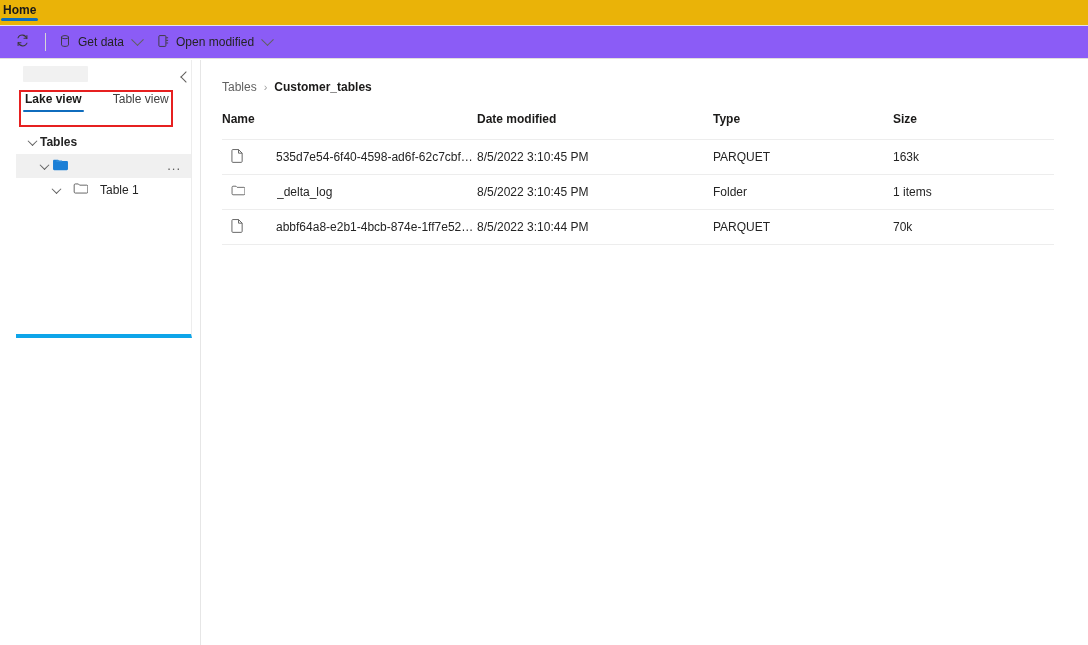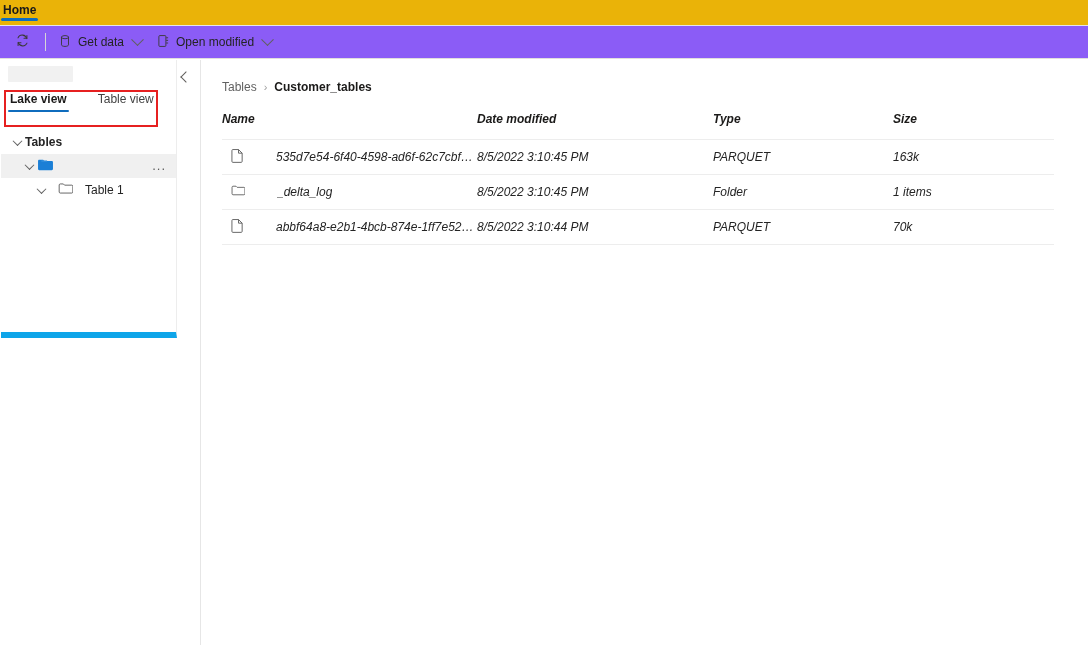--- a/index.html
+++ b/index.html
@@ -106,11 +106,11 @@
   .sidebar-inner {
     position: absolute;
     top: 0;
-    left: 1px;
+    left: 16px;
     width: 176px;
     height: 278px;
     border-right: 1px solid #ededed;
-    border-bottom: 6px solid #0ea5e9;
+    border-bottom: 4px solid #0ea5e9;
     box-sizing: border-box;
   }
   .sidebar-head {

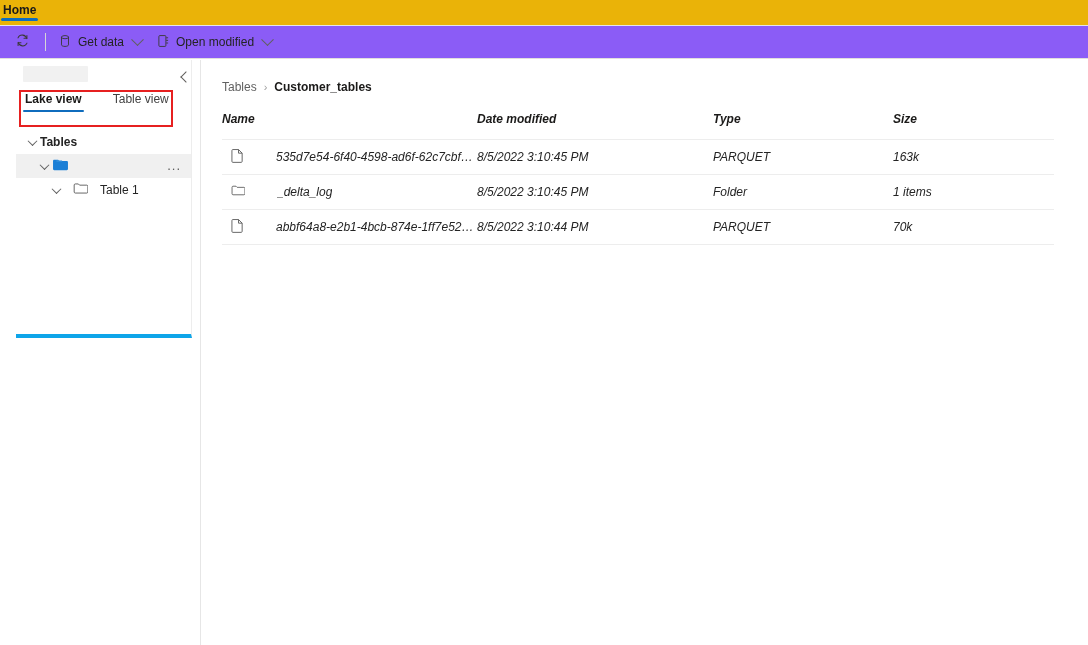--- a/index.html
+++ b/index.html
@@ -266,7 +266,6 @@
     width: 832px;
     border-collapse: collapse;
     table-layout: fixed;
-    font-style: italic;
   }
   table.filelist th {
     text-align: left;

